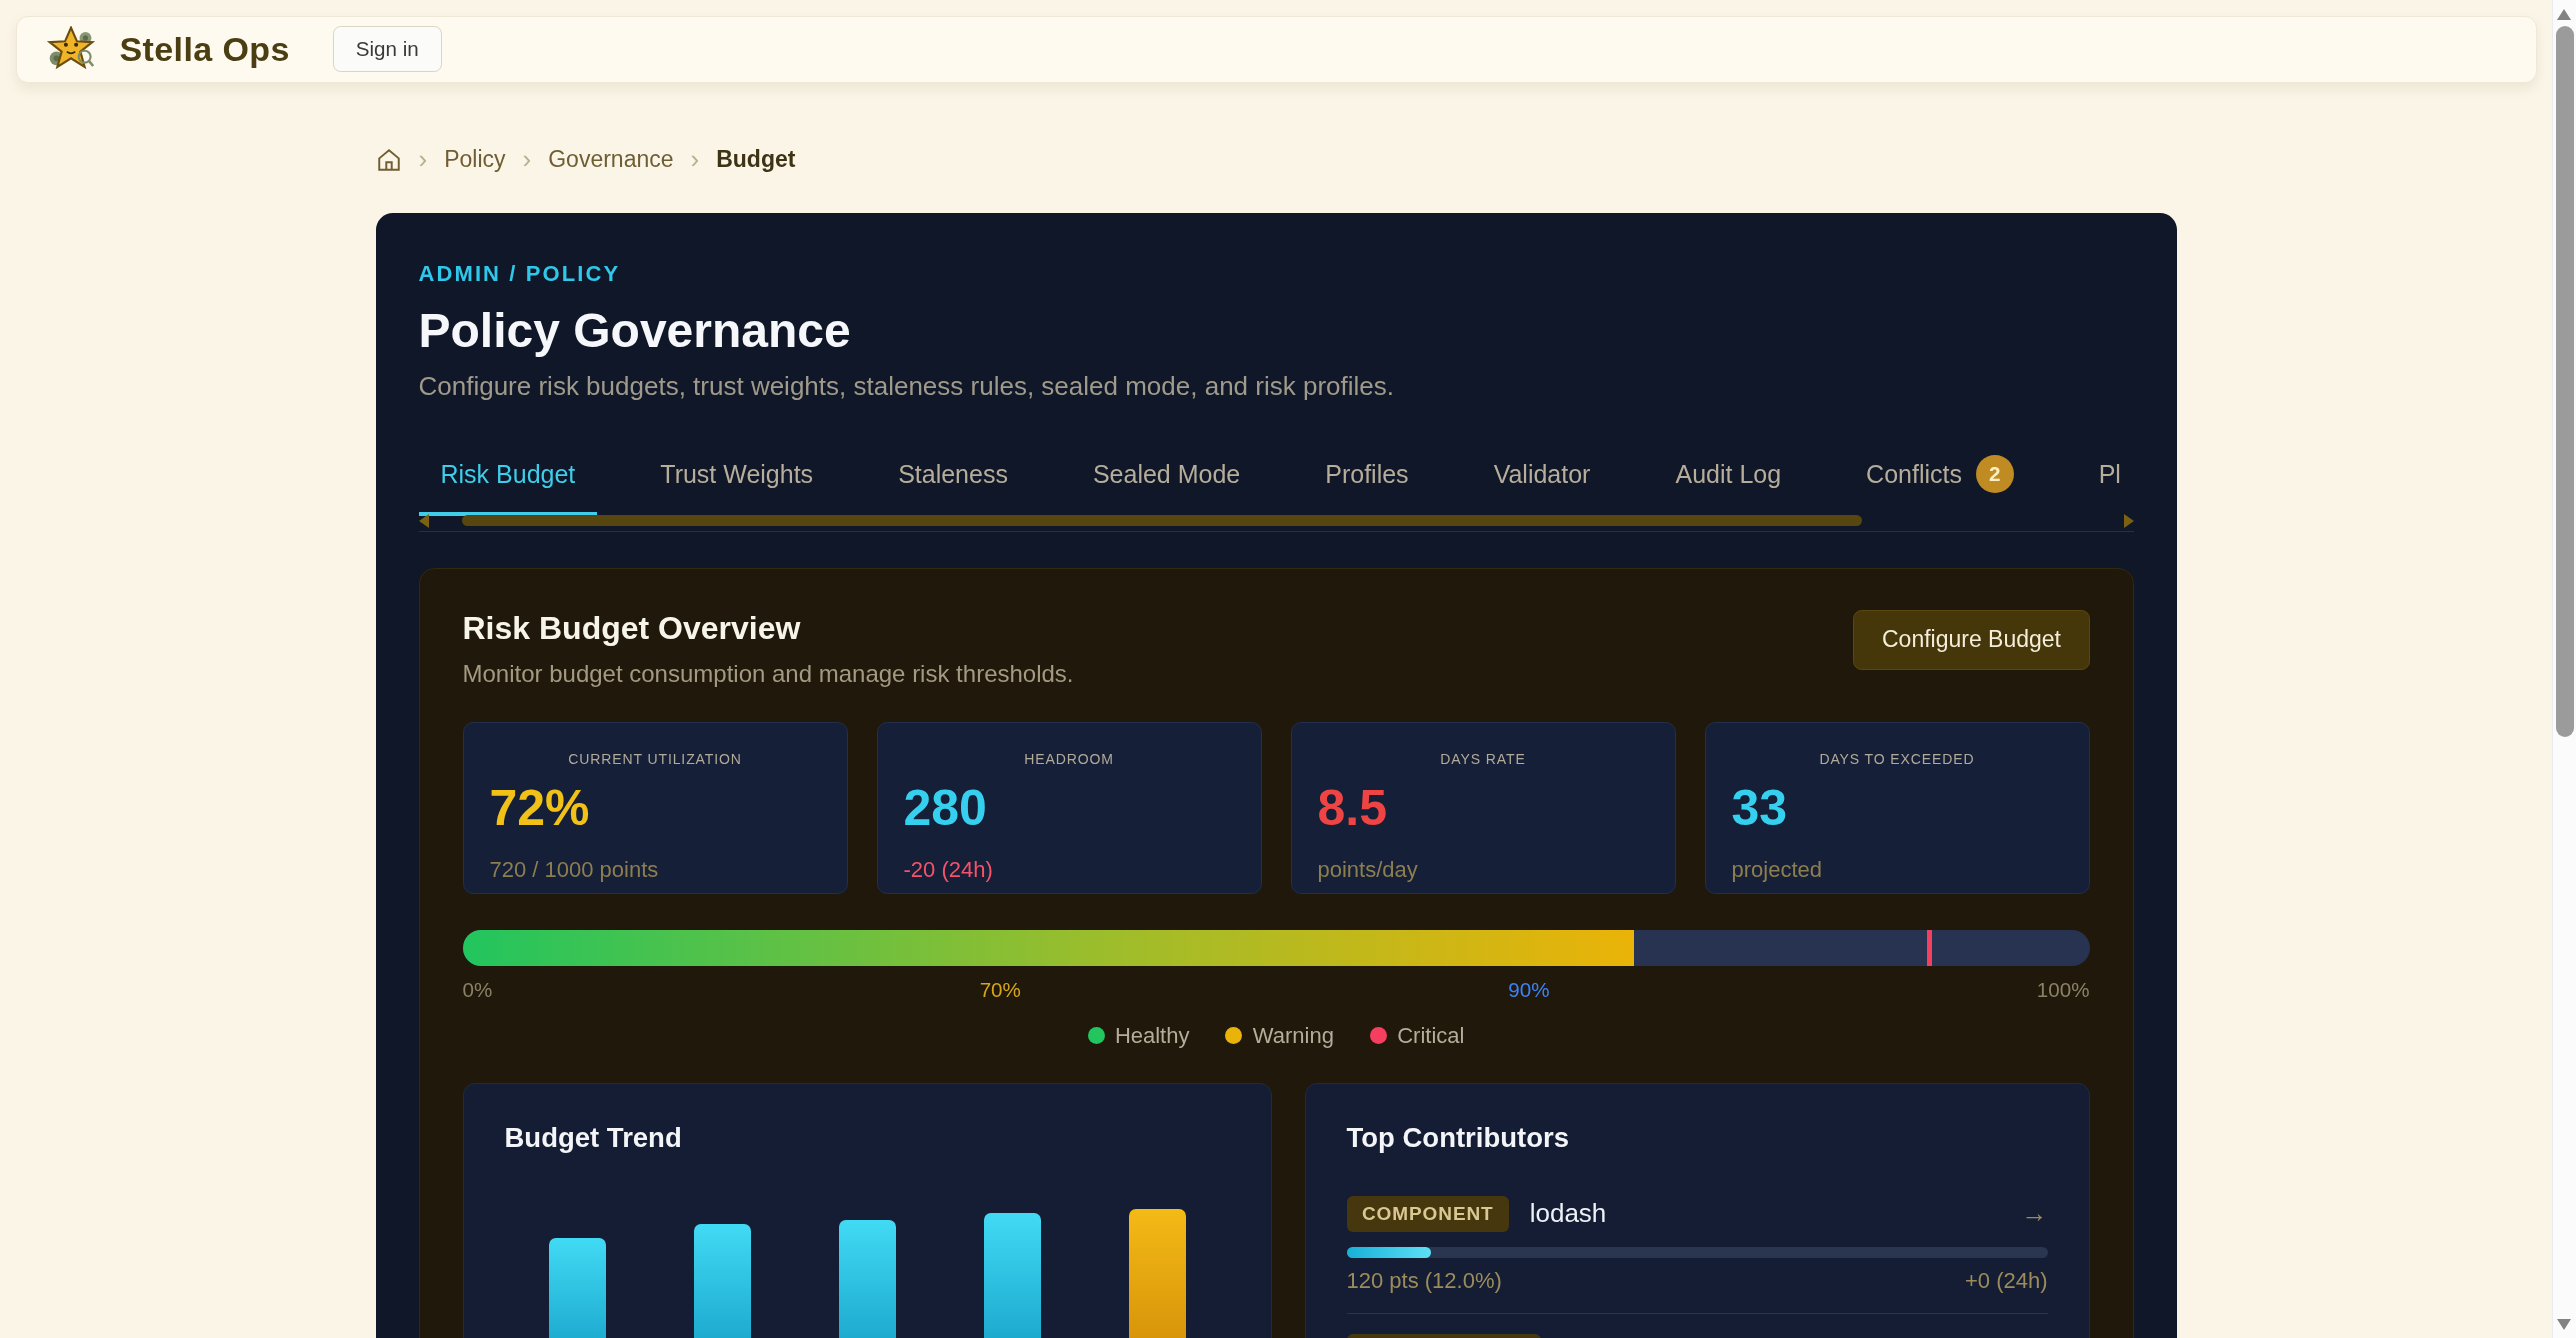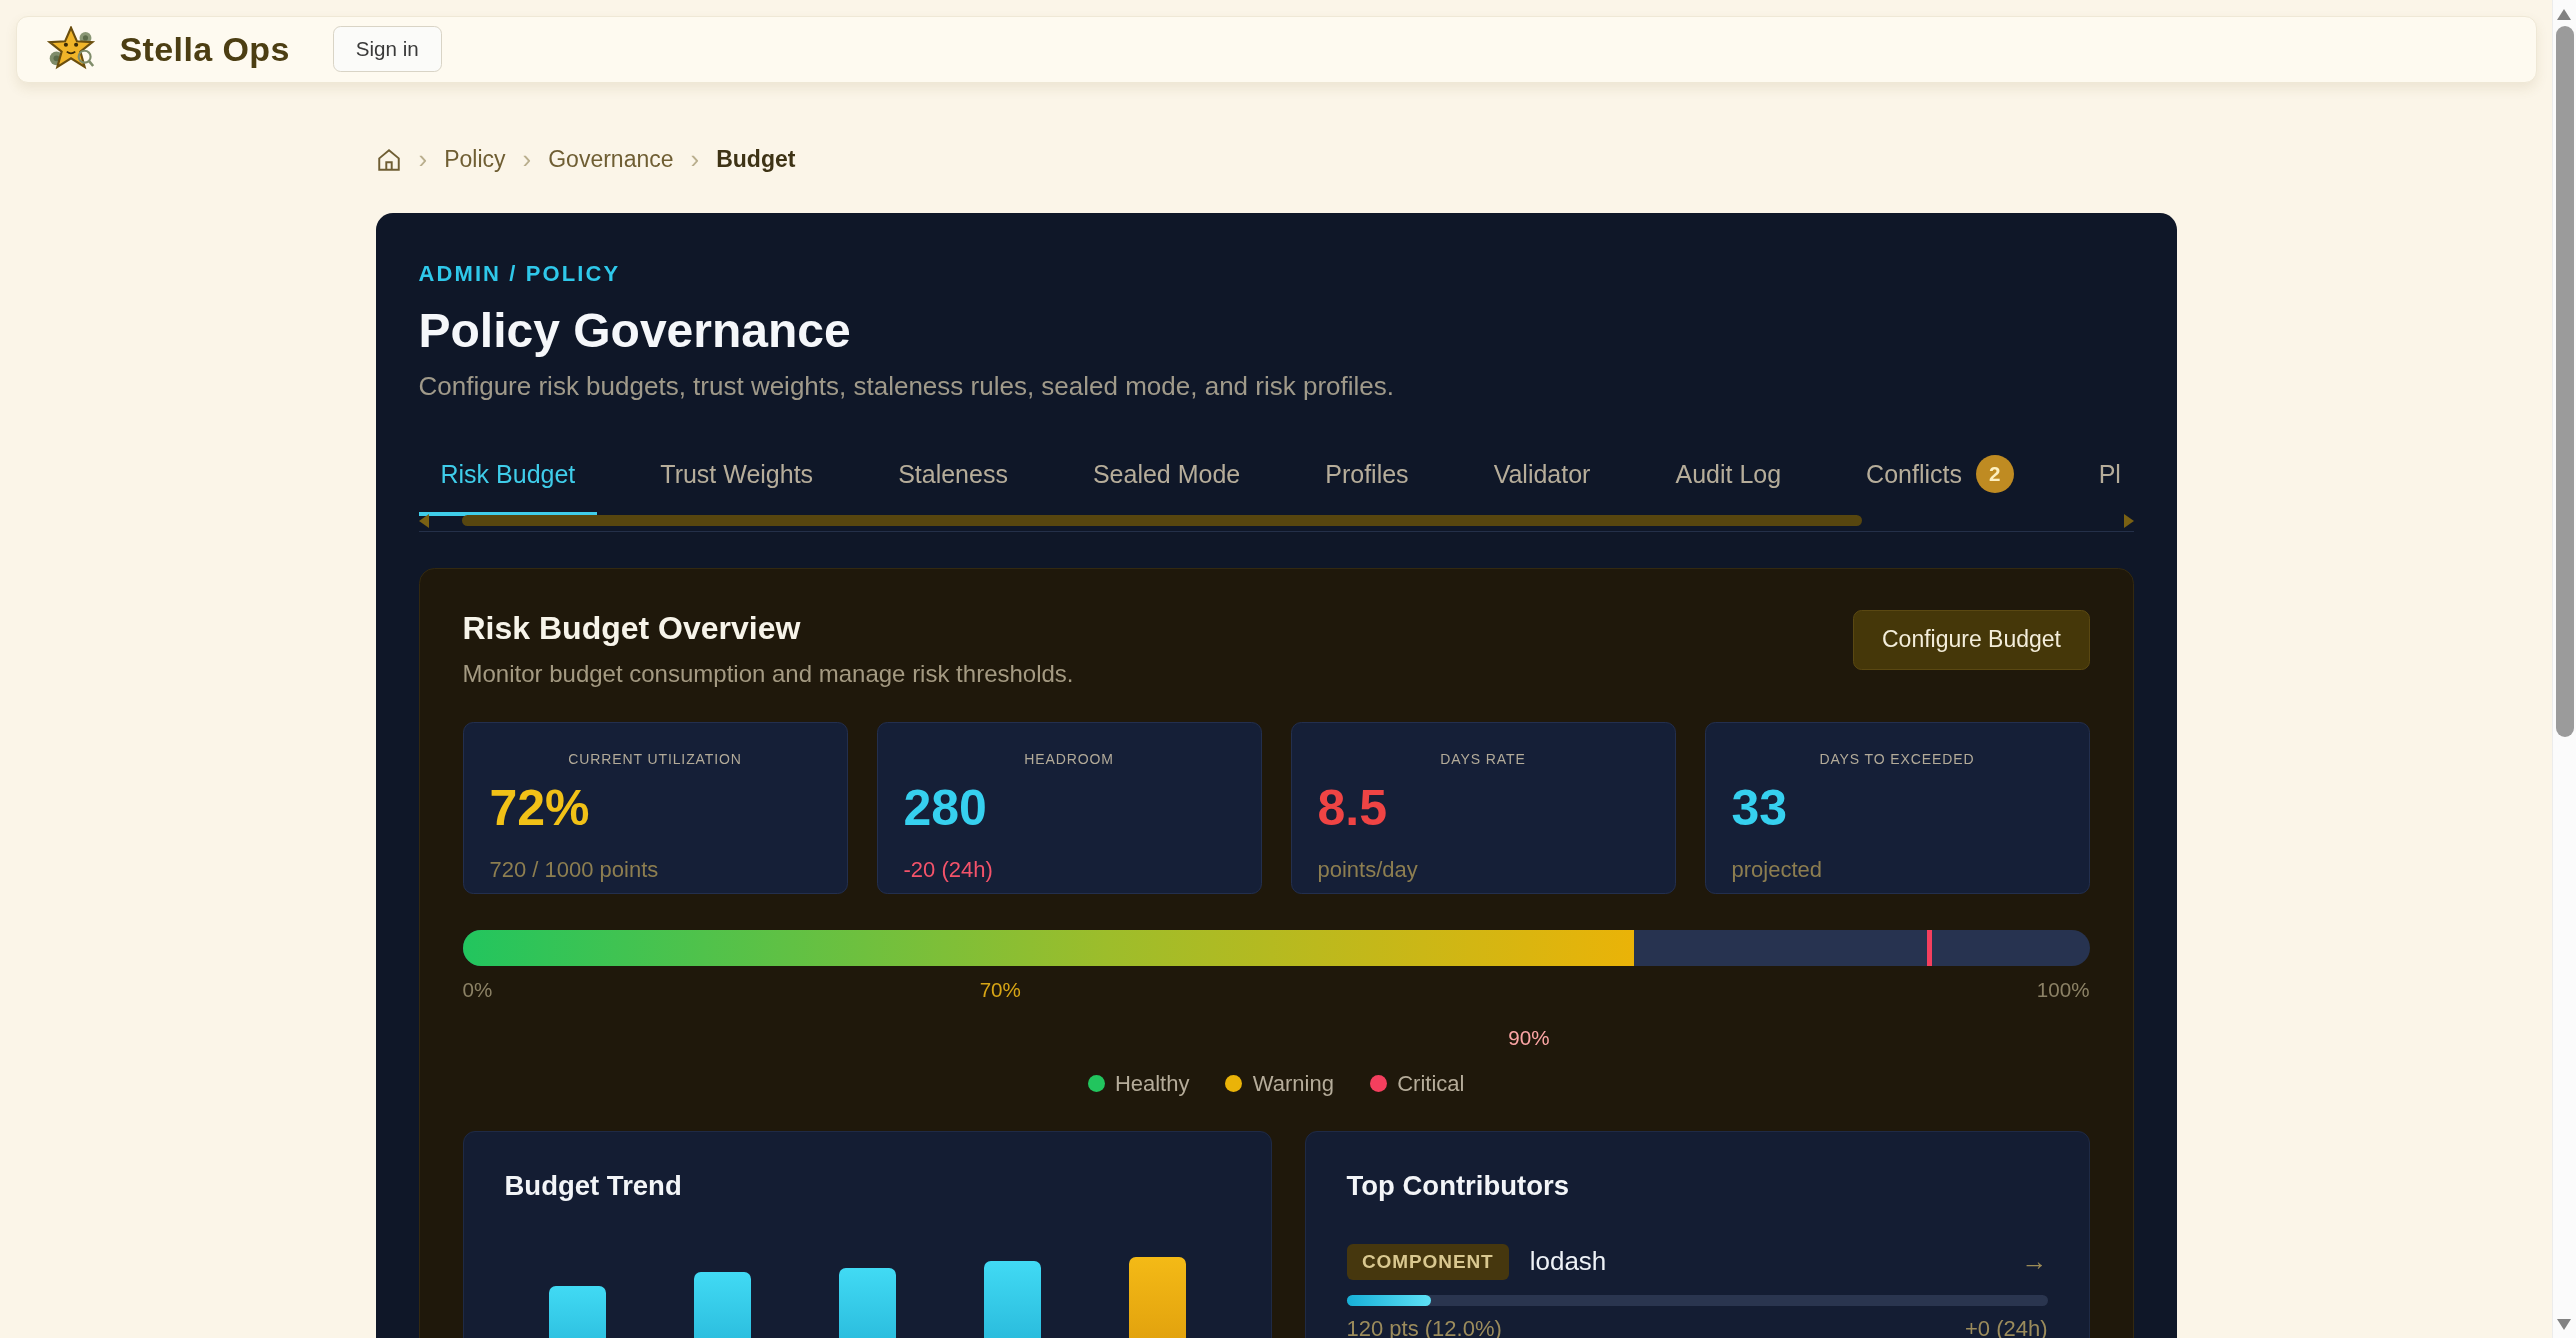--- a/index.html
+++ b/index.html
@@ -249,7 +249,7 @@
           <div class="util-labels">
             <span style="color: rgb(139, 129, 101);">0%</span>
             <span style="color: rgb(215, 165, 21);">70%</span>
-            <span style="color: #fca5a5; margin-top: 48px;">90%</span>
+            <span style="color: #3b82f6;">90%</span>
             <span style="color: rgb(139, 129, 101);">100%</span>
           </div>
           <div class="legend">

